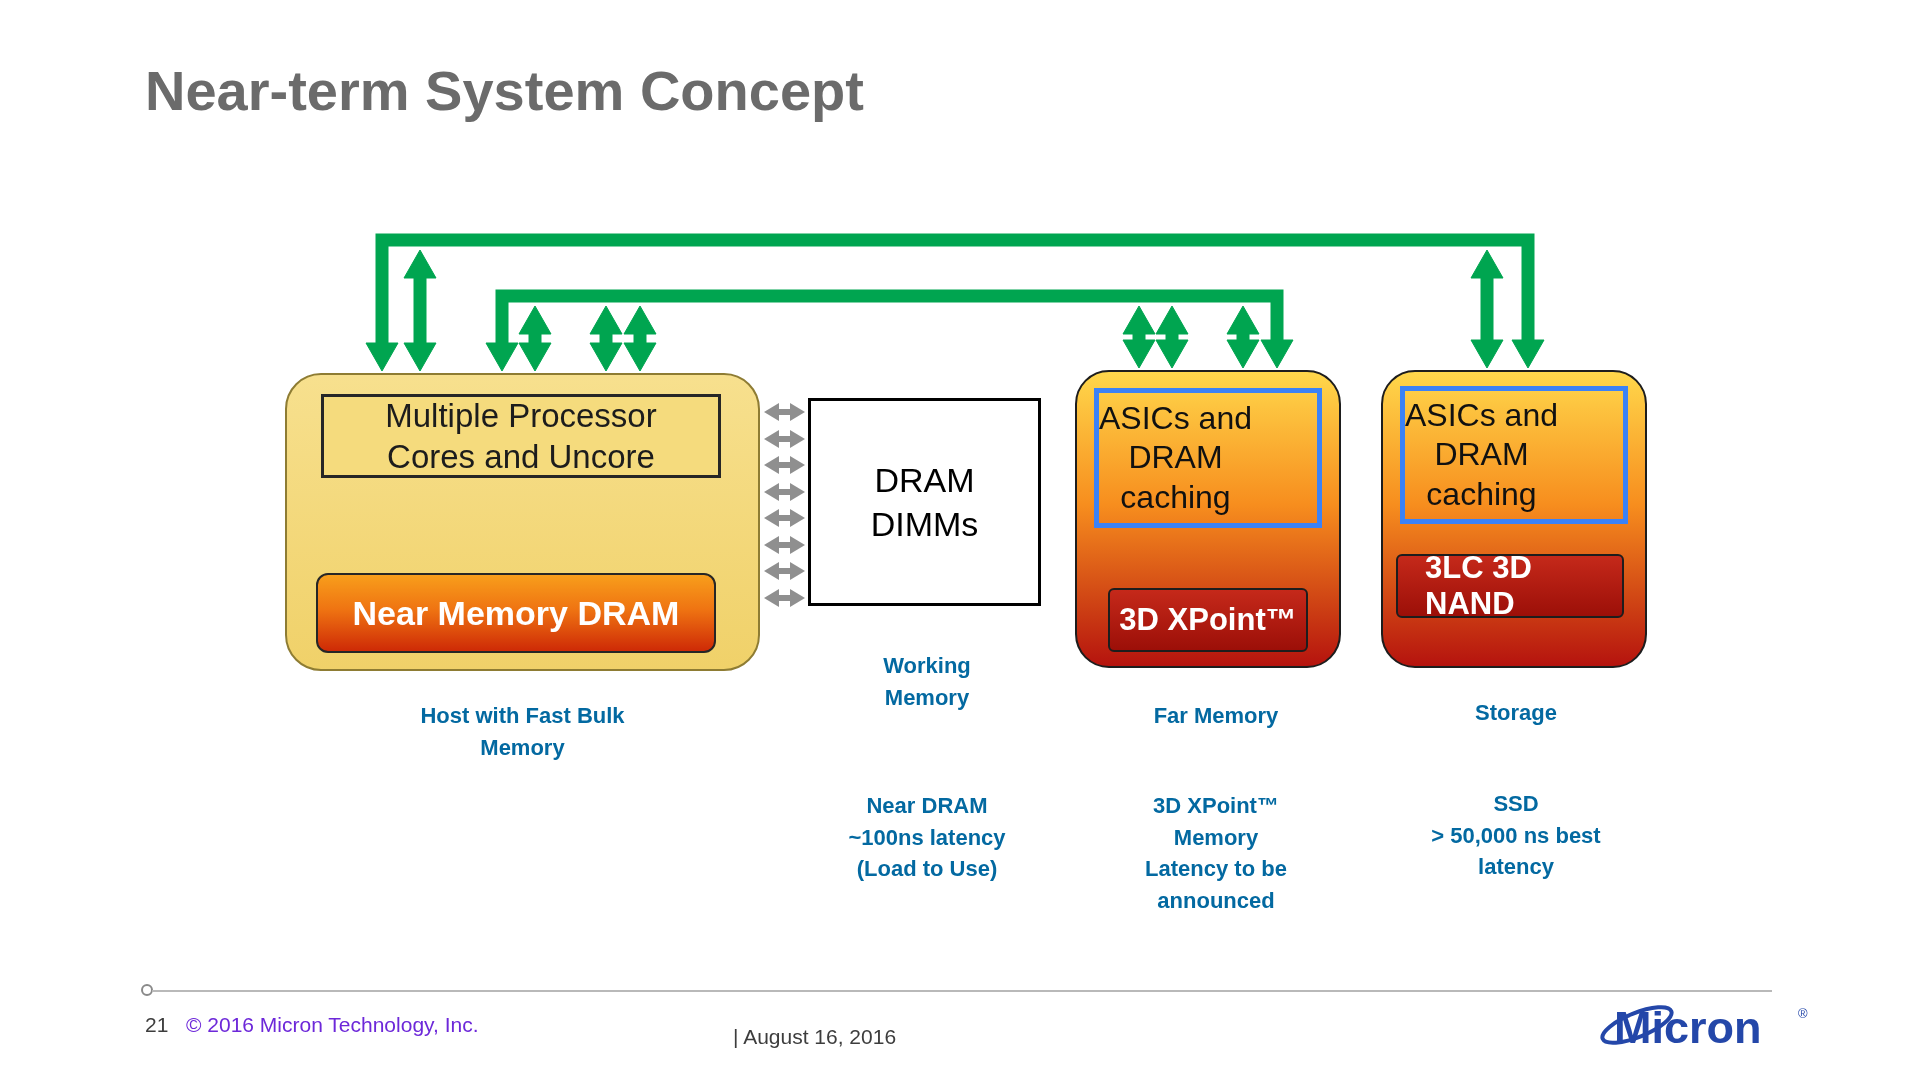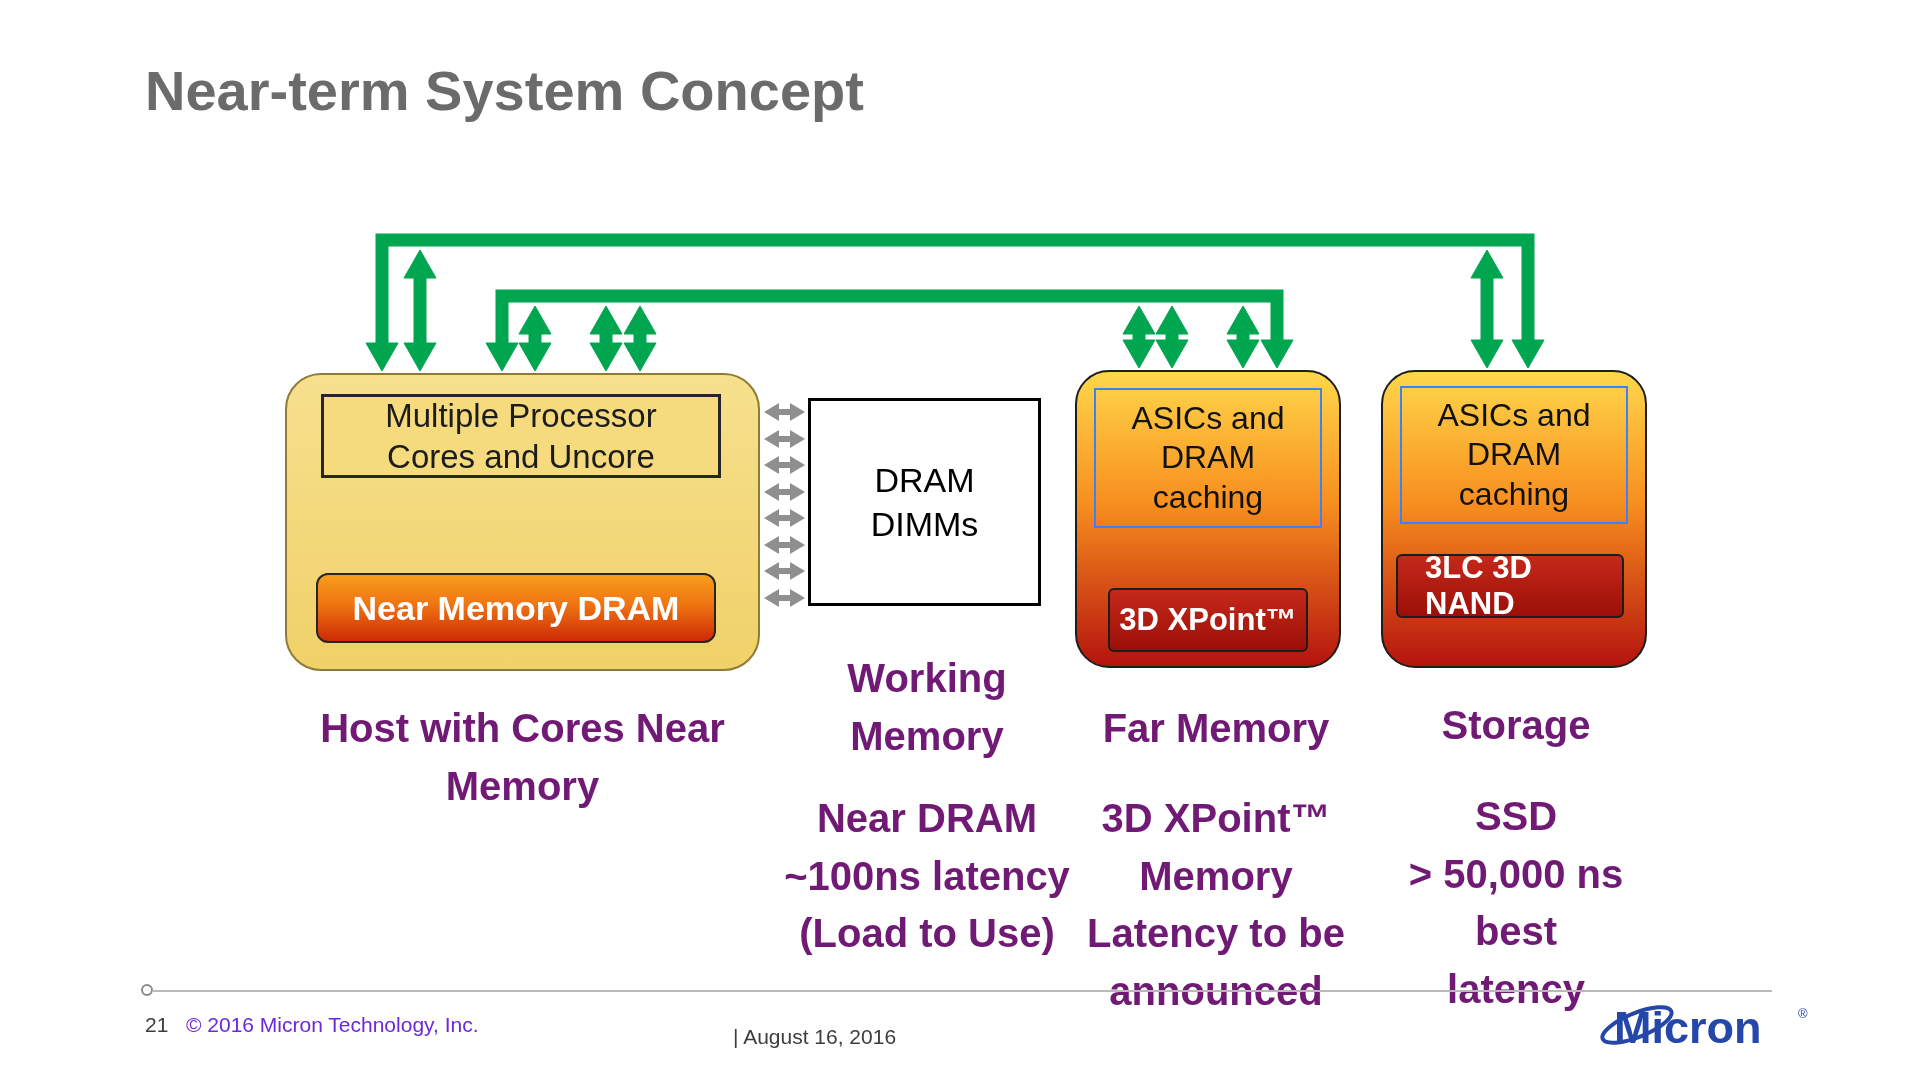--- a/index.html
+++ b/index.html
@@ -61,8 +61,8 @@
   #storage-box { left:1381px; top:370px; width:266px; height:298px; }
 
   .caching-box {
-    border:2px solid #3b82f6; background:transparent;
-    display:flex; align-items:center; justify-content:center;
+    border:5px solid #3b82f6; background:transparent;
+    display:flex; align-items:center; justify-content:flex-start;
   }
   .caching-box span { font-size:32px; color:#111111; line-height:1.22; }
   #far-caching { left:1094px; top:388px; width:228px; height:140px; }

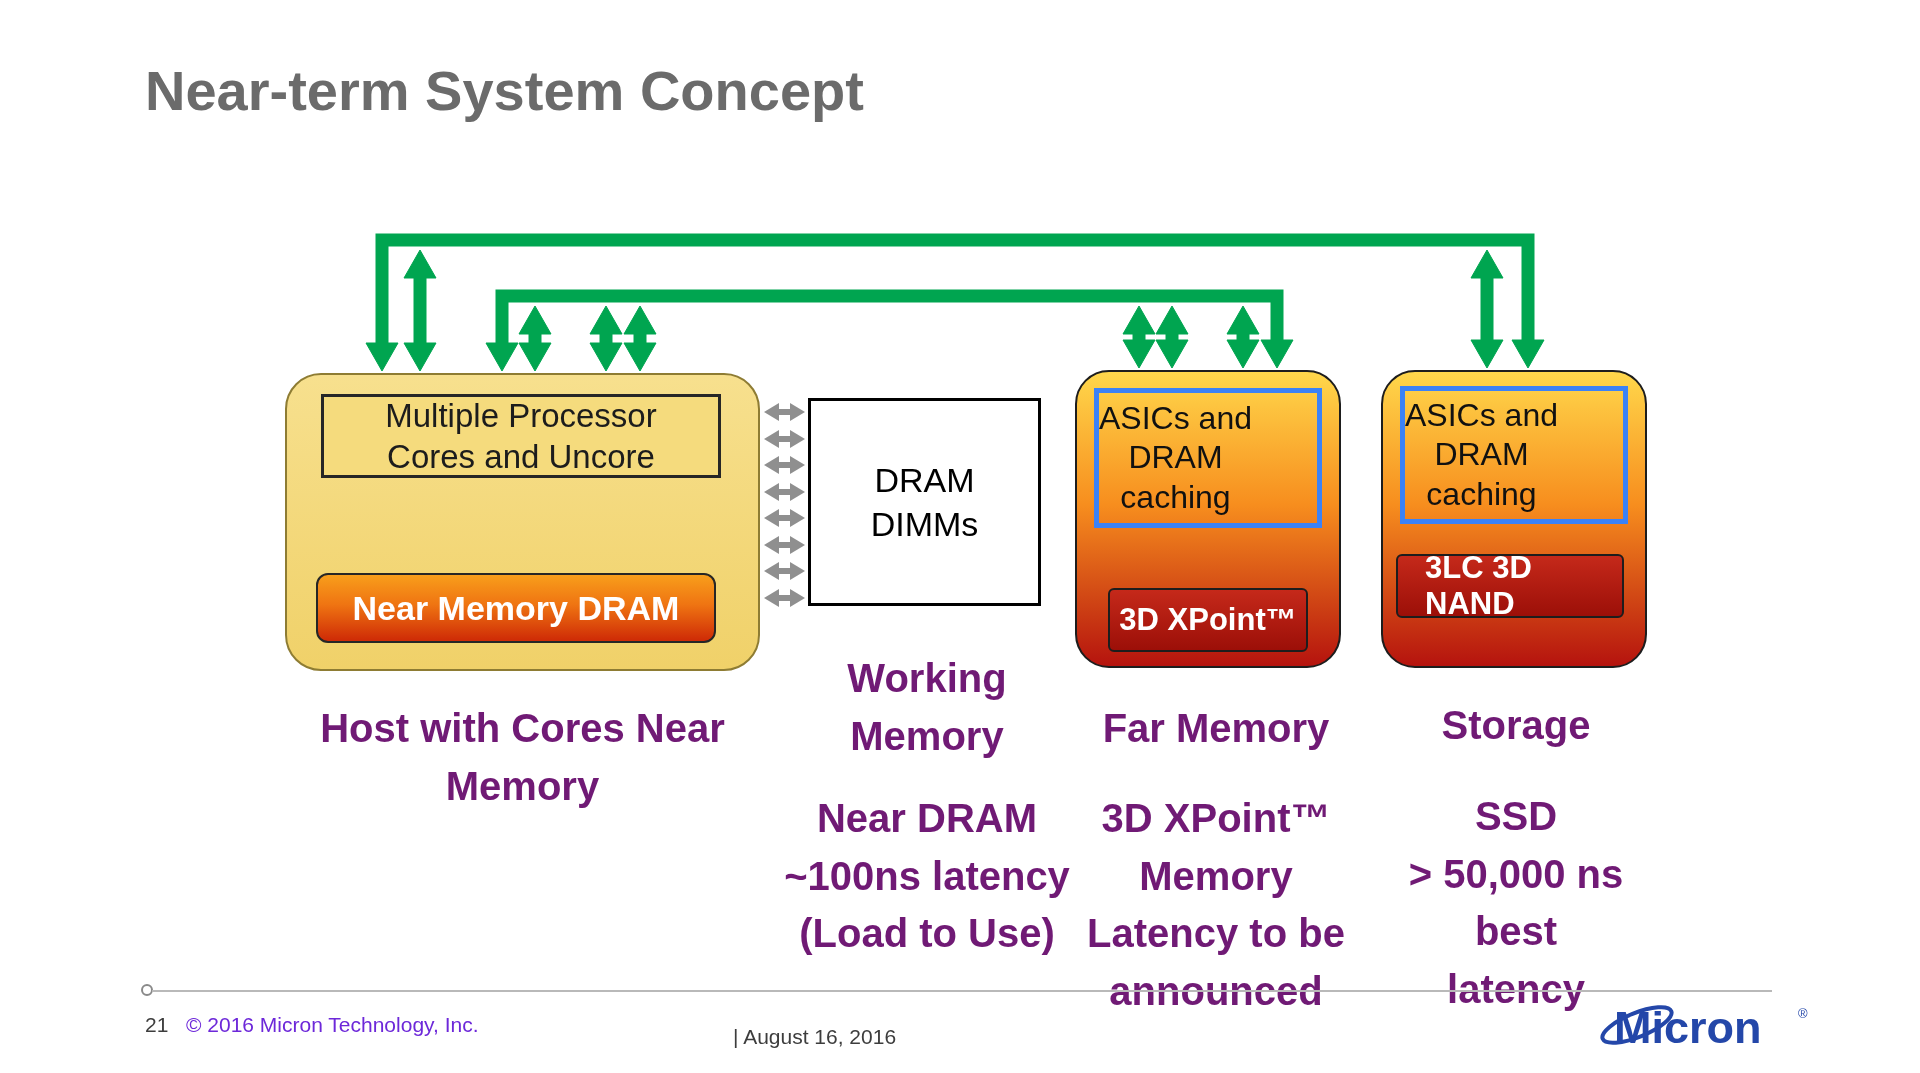--- a/index.html
+++ b/index.html
@@ -35,7 +35,7 @@
   }
   #processor-box span { font-size:33px; color:#1c1c1c; line-height:1.25; }
   #nearmem-box {
-    left:316px; top:573px; width:400px; height:70px;
+    left:316px; top:573px; width:400px; height:80px;
     border-radius:12px;
     background:linear-gradient(180deg,#F89E1B 0%,#EF7412 45%,#CE2A06 100%);
     border:2px solid #262626;

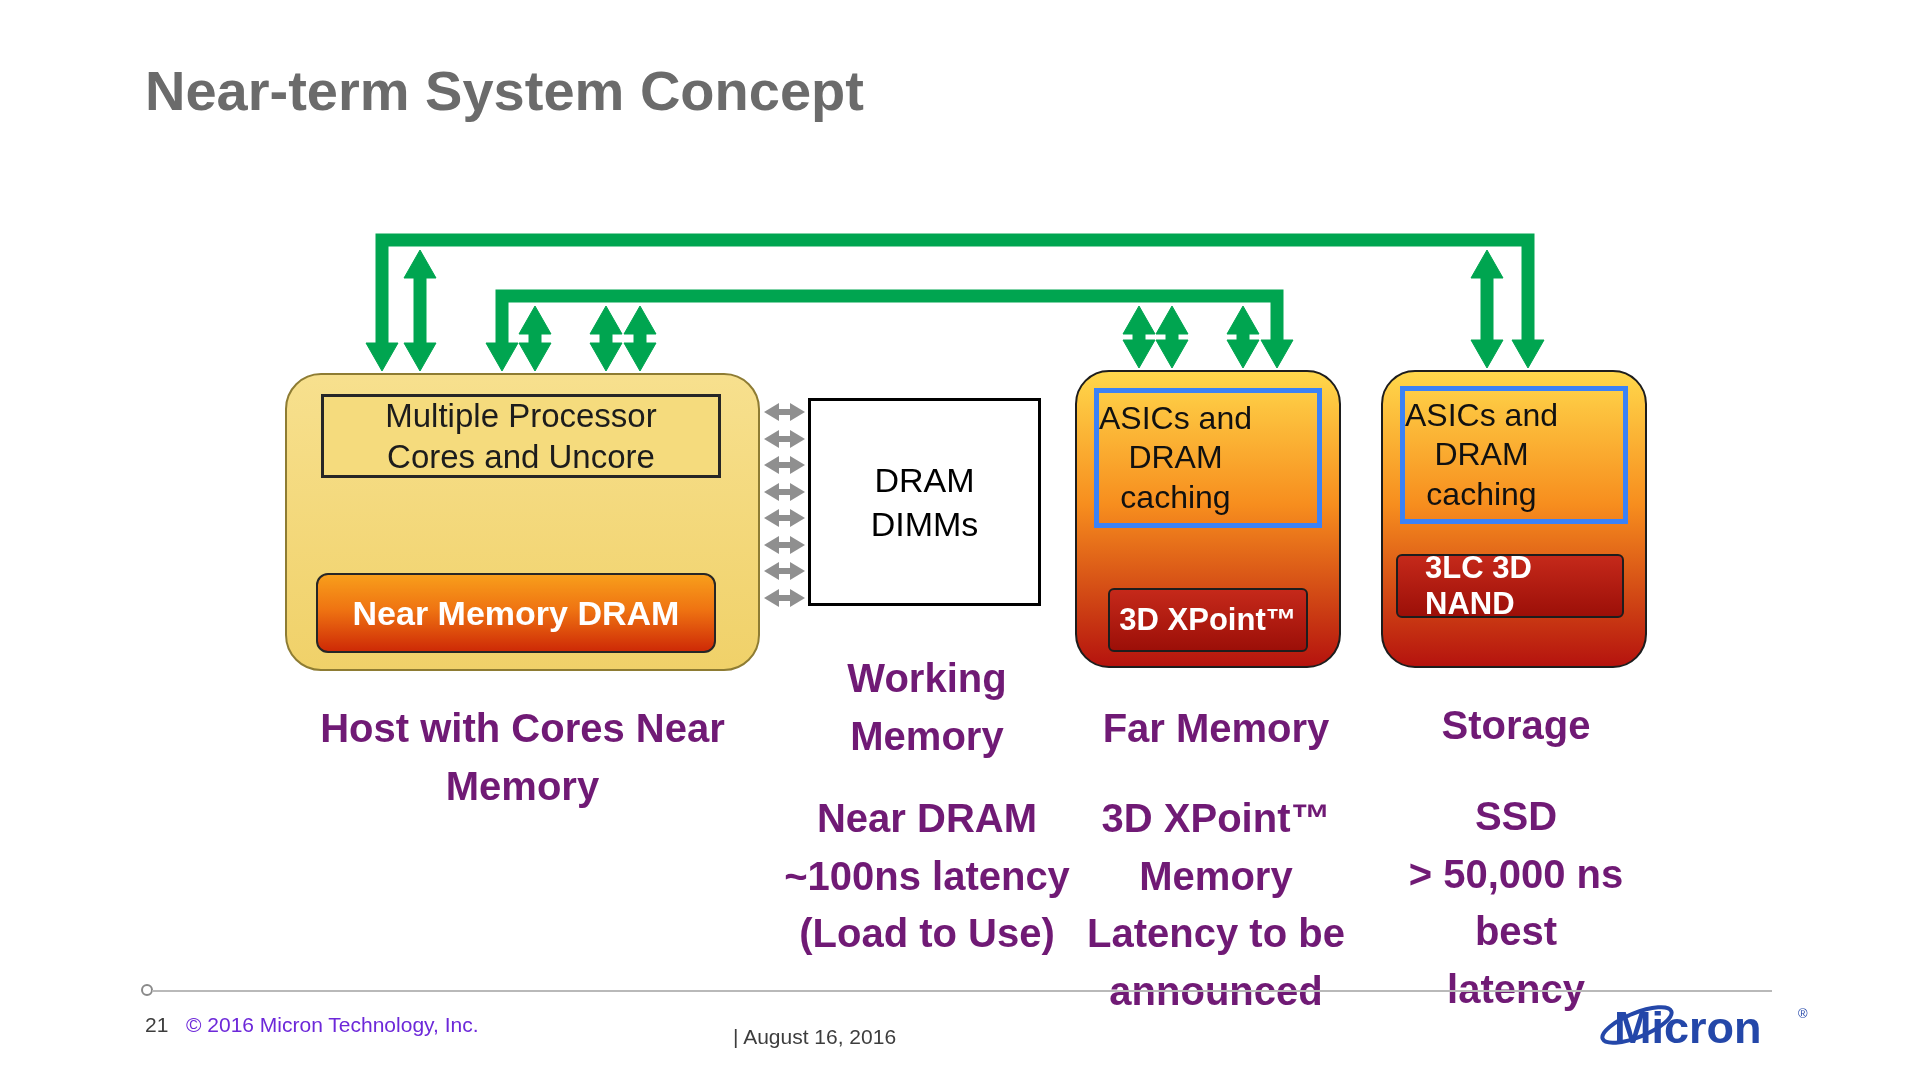--- a/index.html
+++ b/index.html
@@ -78,7 +78,7 @@
   #storage-media { left:1396px; top:554px; width:228px; height:64px;padding-left:27px; }
 
   
-  .caption, .detail { font-size:40px; font-weight:700; color:#701a75; line-height:1.44; }
+  .caption, .detail { font-size:22px; font-weight:700; color:#0369a1; line-height:1.44; }
   #host-caption { left:285px; top:700px; width:475px; }
   #working-caption { left:777px; top:650px; width:300px; }
   #far-caption { left:1066px; top:700px; width:300px; }

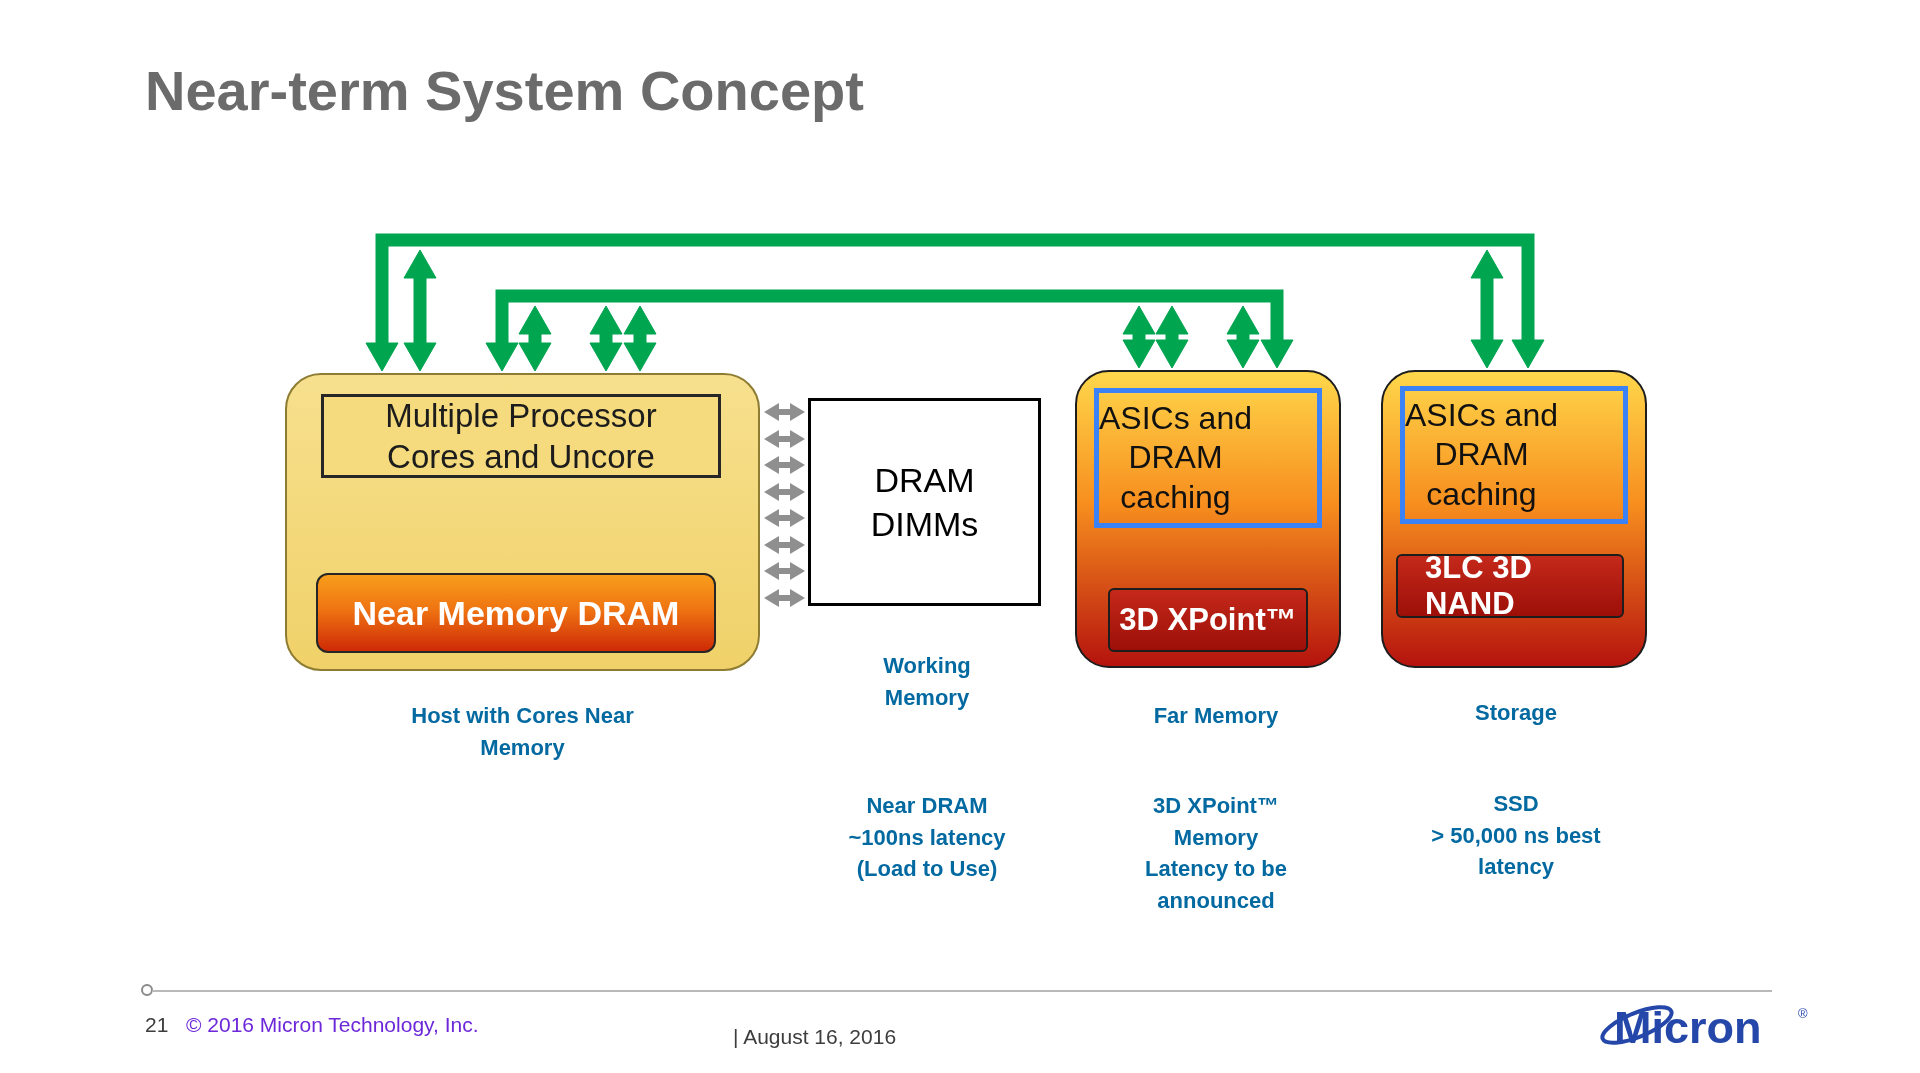--- a/index.html
+++ b/index.html
@@ -217,7 +217,7 @@
   <span>3LC 3D NAND</span>
 </div>
 
-<div class="abs caption pre center" id="host-caption">Host with Cores Near
+<div class="abs caption pre center" id="host-caption">Host with Fast Bulk
 Memory</div>
 <div class="abs caption pre center" id="working-caption">Working
 Memory</div>

